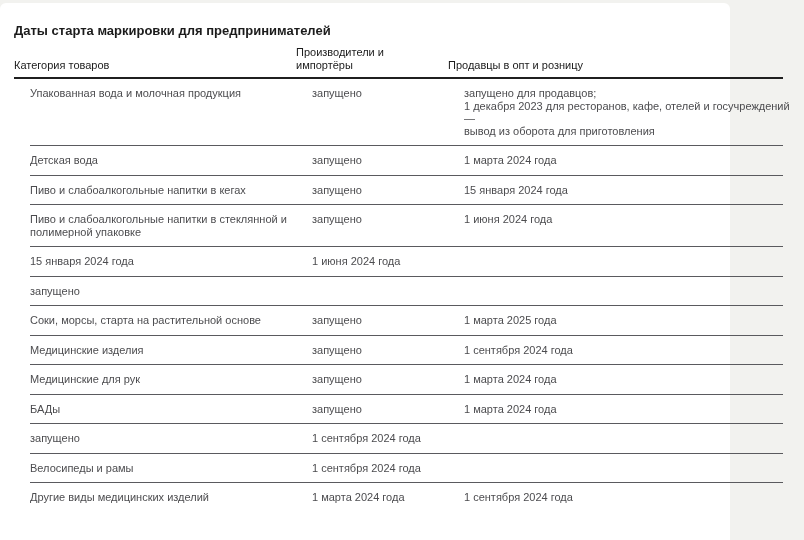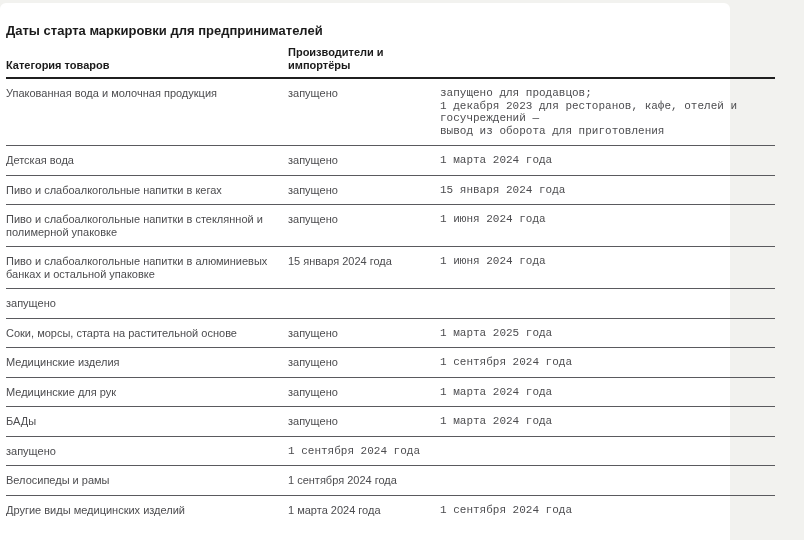--- a/index.html
+++ b/index.html
@@ -20,7 +20,7 @@
     height: 537px;
     background: #ffffff;
     border-radius: 6px 6px 0 0;
-    padding: 20px 14px 0 6px;
+    padding: 20px 14px 0 14px;
   }
   .page-title {
     font-size: 13px;

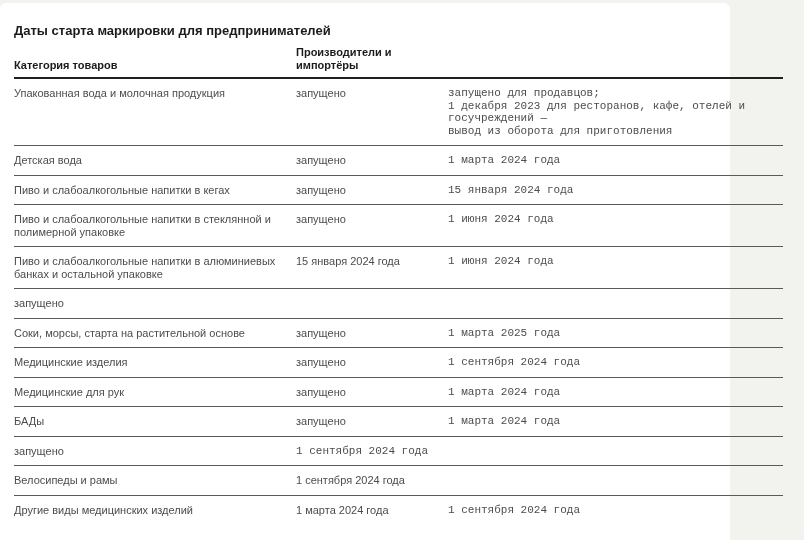--- a/index.html
+++ b/index.html
@@ -42,7 +42,7 @@
   }
   .hcell {
     font-size: 11px;
-    font-weight: 700;
+    font-weight: 400;
     color: #1b1b1b;
     line-height: 13px;
     padding-right: 10px;

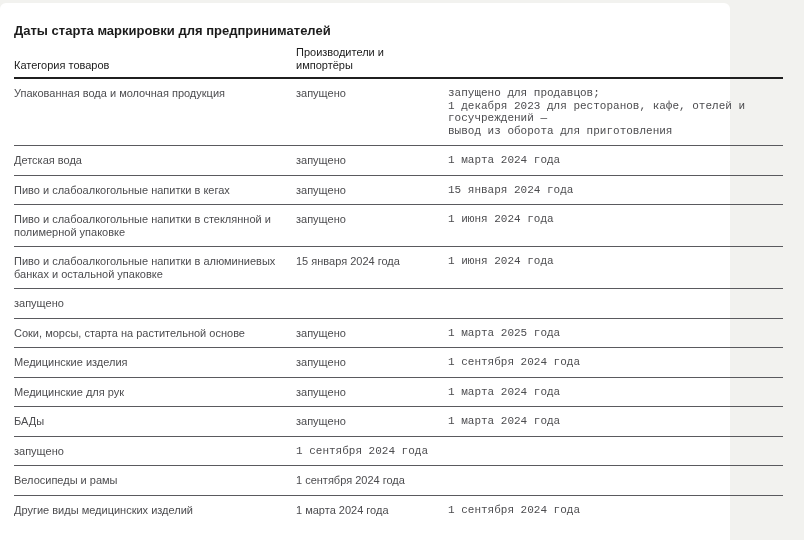--- a/index.html
+++ b/index.html
@@ -75,6 +75,7 @@
       <div class="hcell">Категория товаров</div>
       <div class="hcell">Производители и
 импортёры</div>
+      <div class="hcell">Продавцы в опт и розницу</div>
     </div>
     <div>
   <div class="trow">

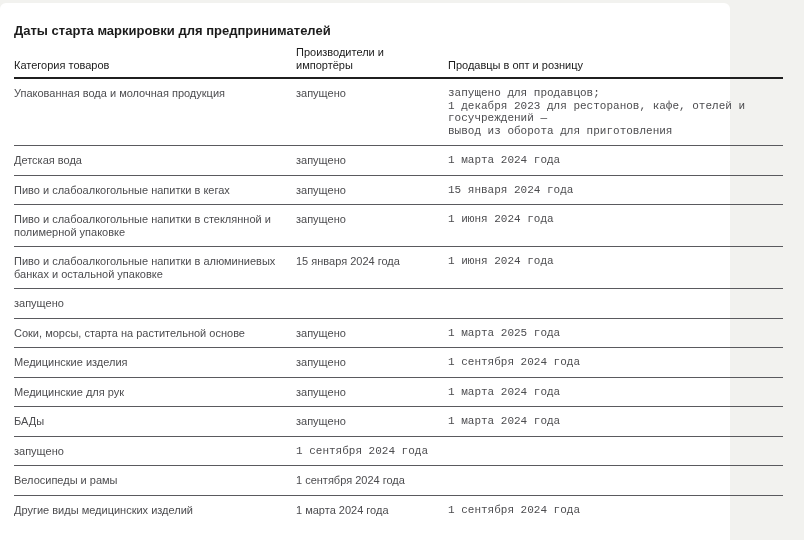--- a/index.html
+++ b/index.html
@@ -53,6 +53,7 @@
     grid-template-columns: 282px 152px 335px;
     border-bottom: 1px solid #5a5a5e;
     padding: 8px 0;
+    margin-left: 16px;
   }
   .trow:last-child { border-bottom: none; }
   .cell {

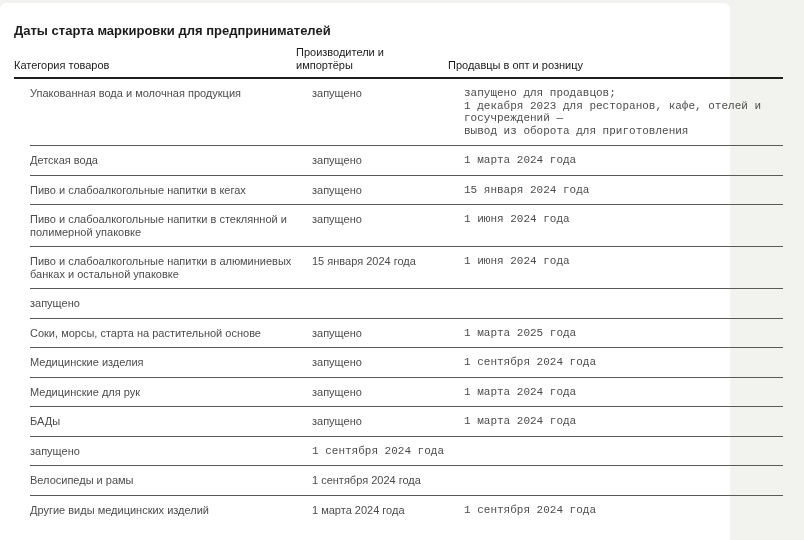--- a/index.html
+++ b/index.html
@@ -63,7 +63,7 @@
     padding-right: 10px;
     white-space: pre-line;
   }
-  .cell.sellers { padding-right: 2px; font-family: Liberation Mono, monospace; }
+  .cell.sellers { padding-right: 2px; }
 </style>
 </head>
 <body>

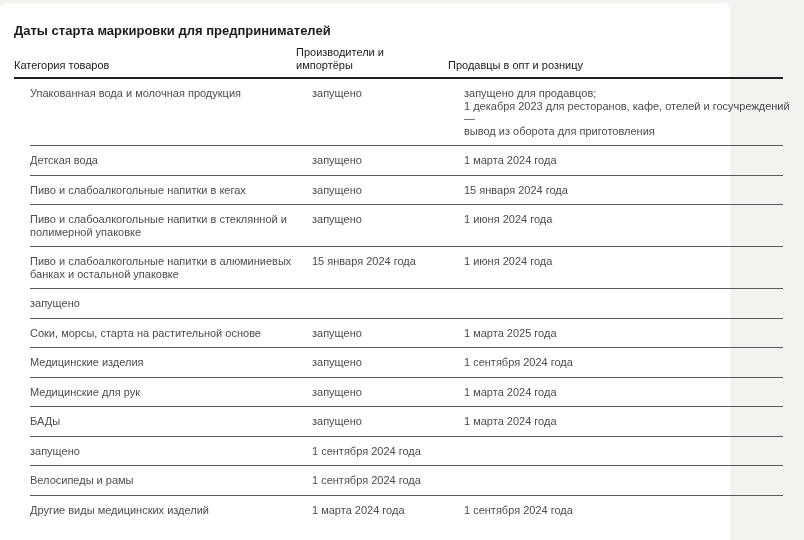--- a/index.html
+++ b/index.html
@@ -106,7 +106,6 @@
   </div>
 
   <div class="trow">
-    <div class="cell category">Пиво и слабоалкогольные напитки в алюминиевых банках и остальной упаковке</div>
     <div class="cell producers">15 января 2024 года</div>
     <div class="cell sellers">1 июня 2024 года</div>
   </div>

